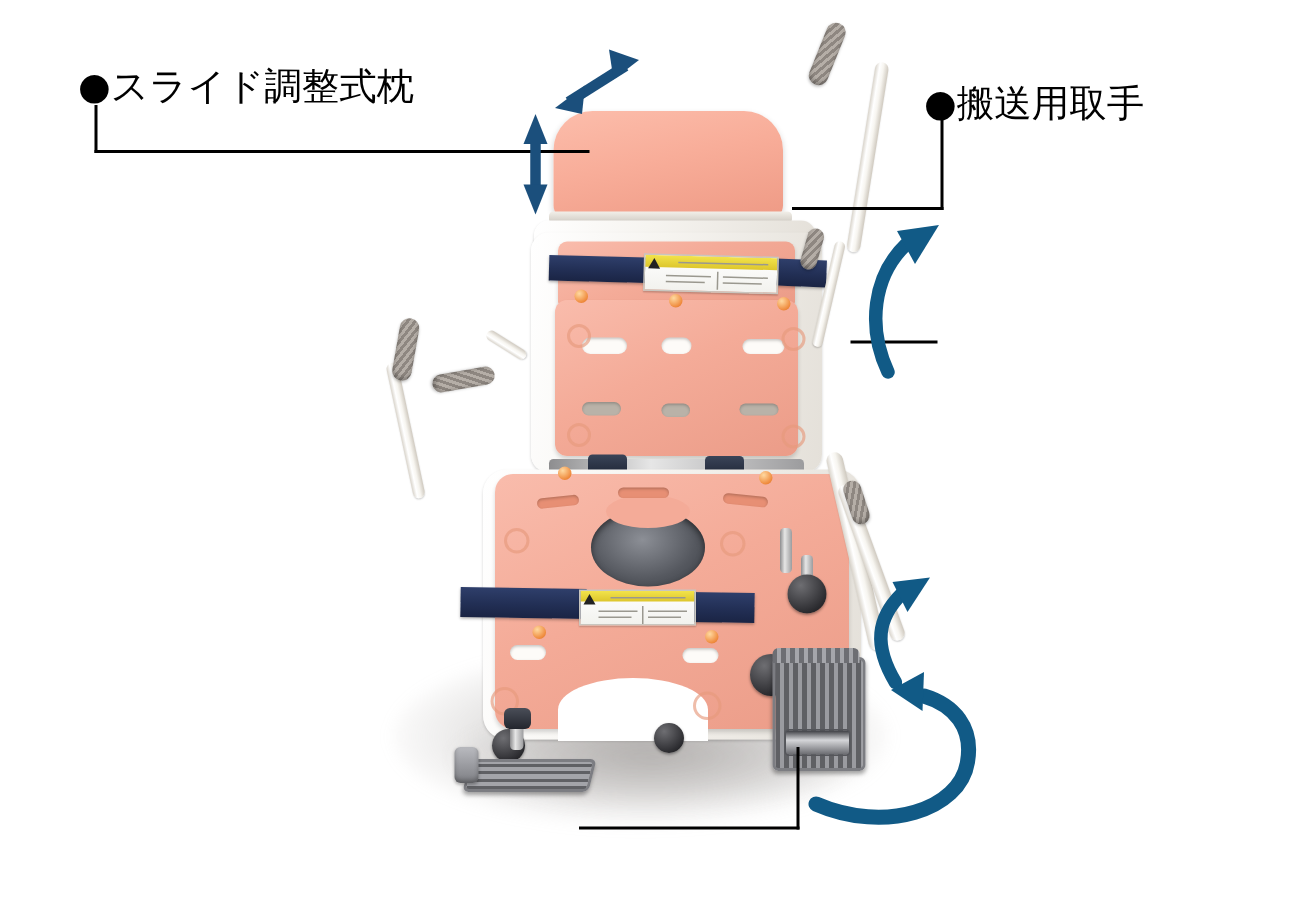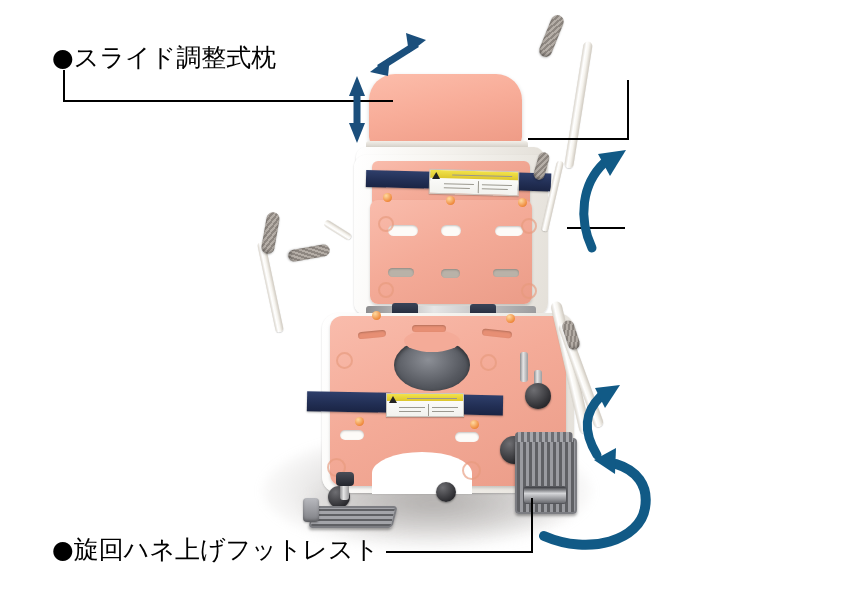--- a/index.html
+++ b/index.html
@@ -239,6 +239,9 @@
     <span class="bullet">●</span><span>スライド調整式枕</span>
   </div>
 
+  <div class="callout" style="left:616px;top:55px;">
+    <span class="bullet">●</span><span>搬送用取手</span>
+  </div>
 
 
   <div class="callout" style="left:52px;top:536px;">

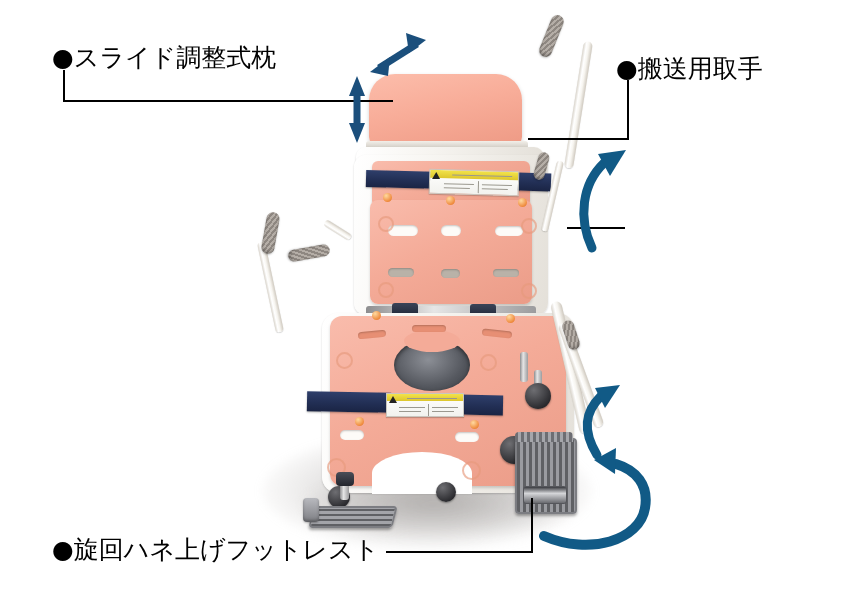--- a/index.html
+++ b/index.html
@@ -244,9 +244,6 @@
   </div>
 
 
-  <div class="callout" style="left:52px;top:536px;">
-    <span class="bullet">●</span><span>旋回ハネ上げフットレスト</span>
-  </div>
 
 </div>
 

